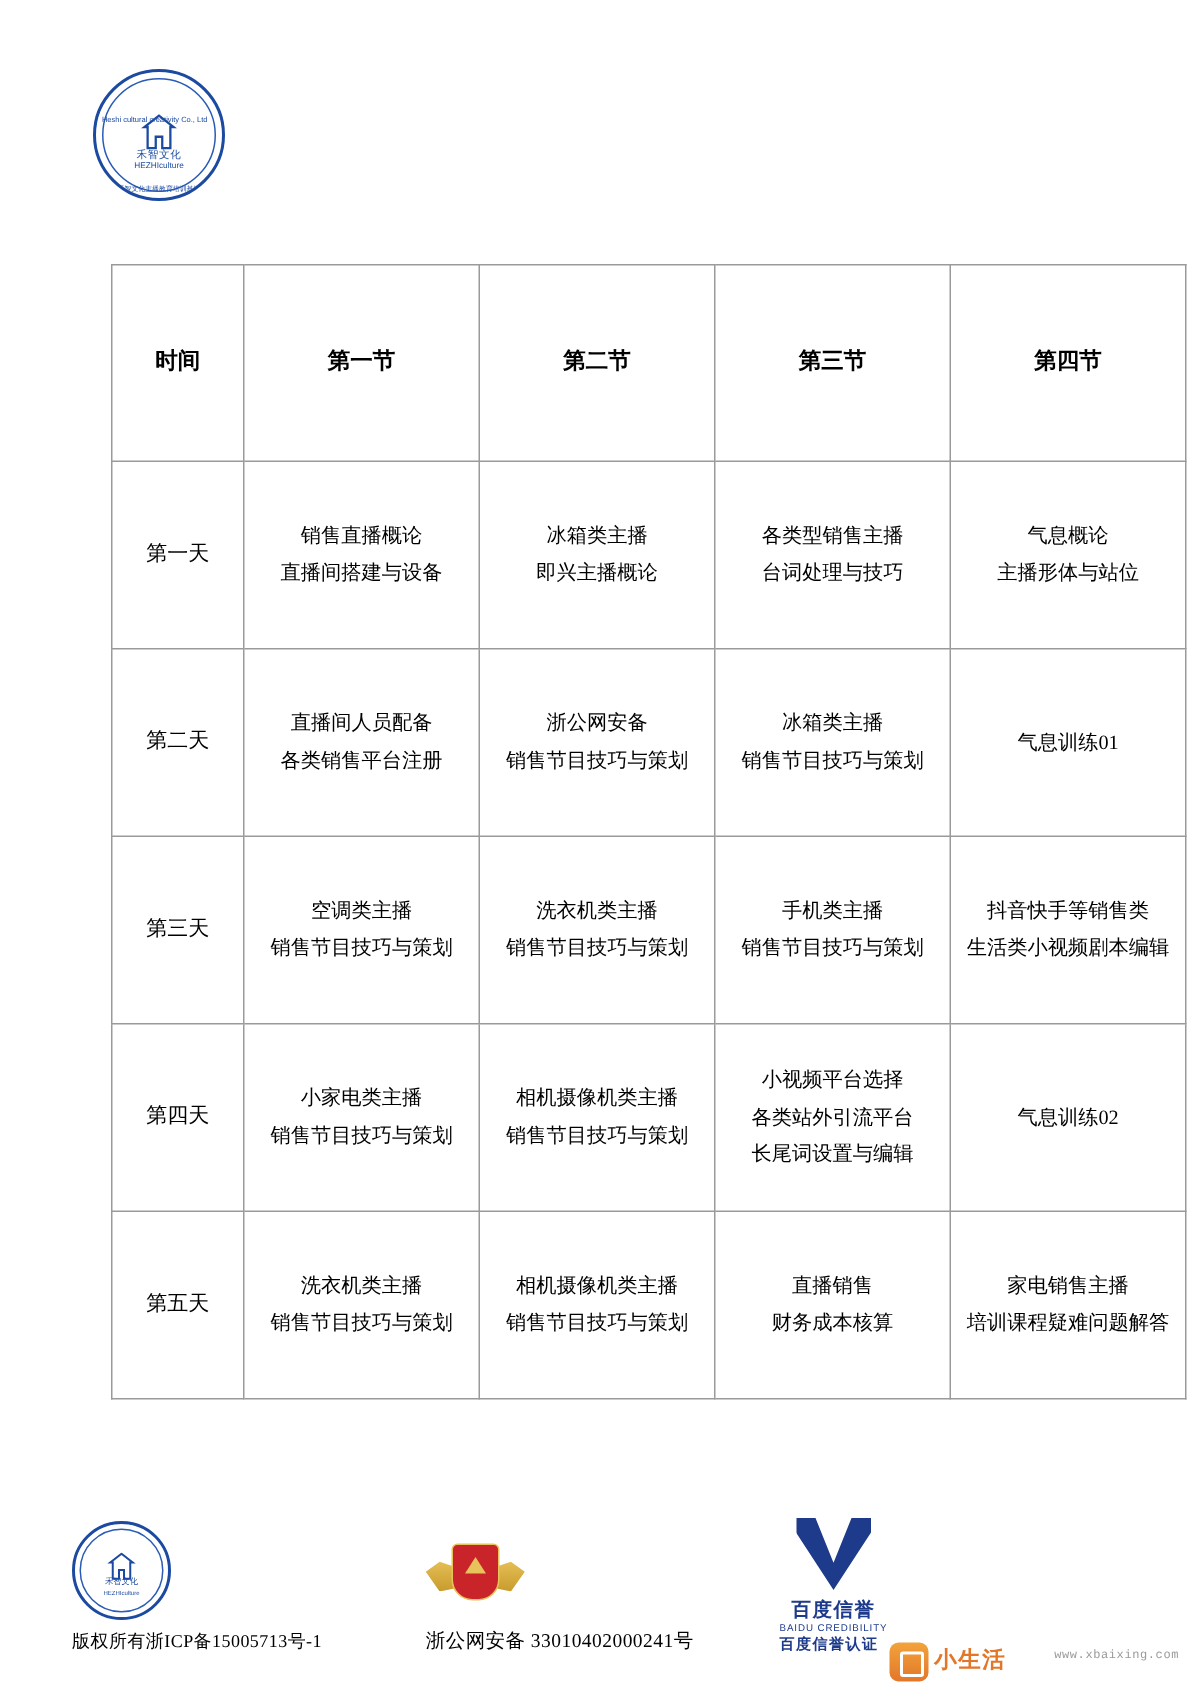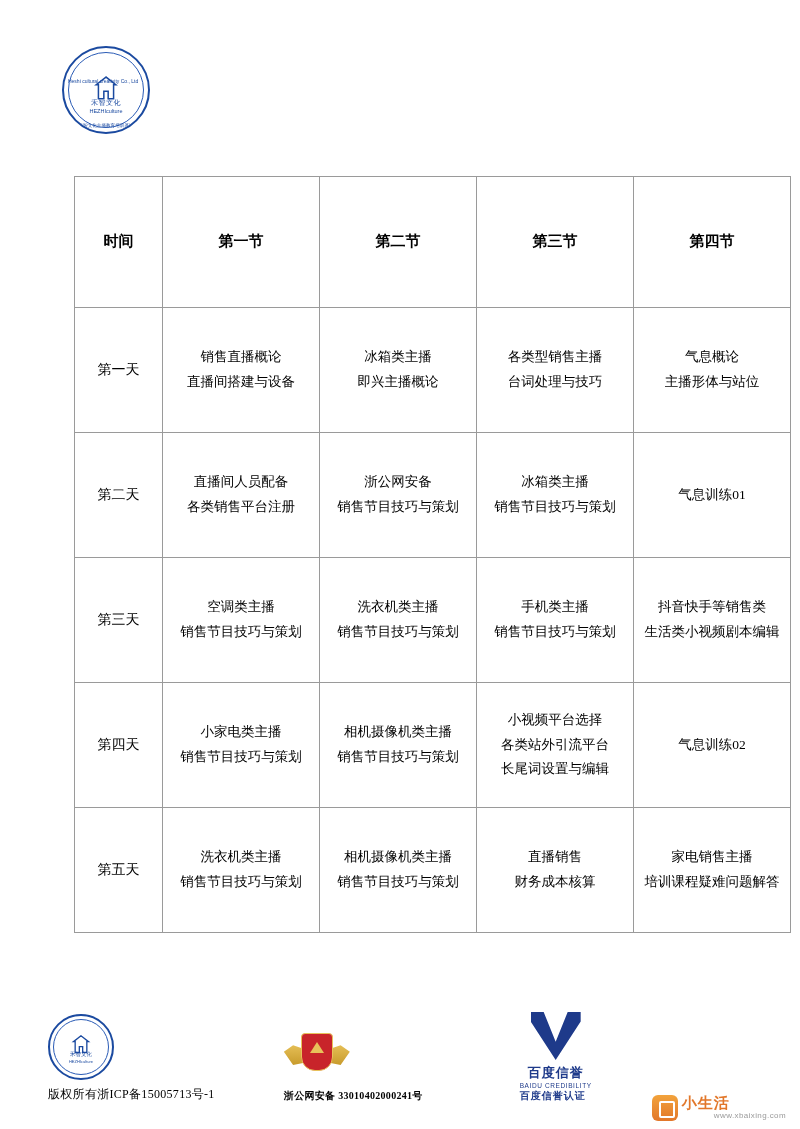--- a/index.html
+++ b/index.html
@@ -181,8 +181,8 @@
     width: 33%;
   }
   .footer-text {
-    font-size: 10px;
-    font-weight: bold;
+    font-size: 13px;
+    font-weight: normal;
     margin-top: 6px;
     letter-spacing: 0.3px;
   }

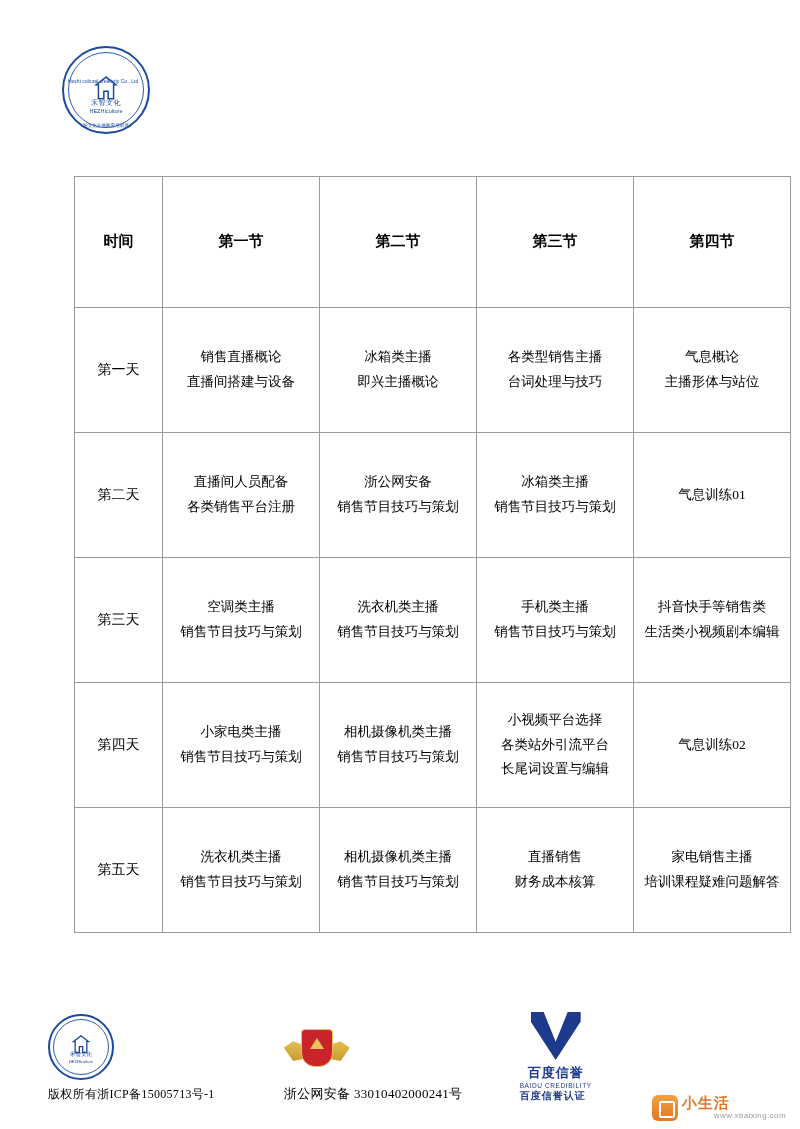--- a/index.html
+++ b/index.html
@@ -337,7 +337,6 @@
   }
   .watermark .wm-text {
     display: flex;
-    flex-direction: column;
     line-height: 1.05;
   }
   .watermark .wm-cn {

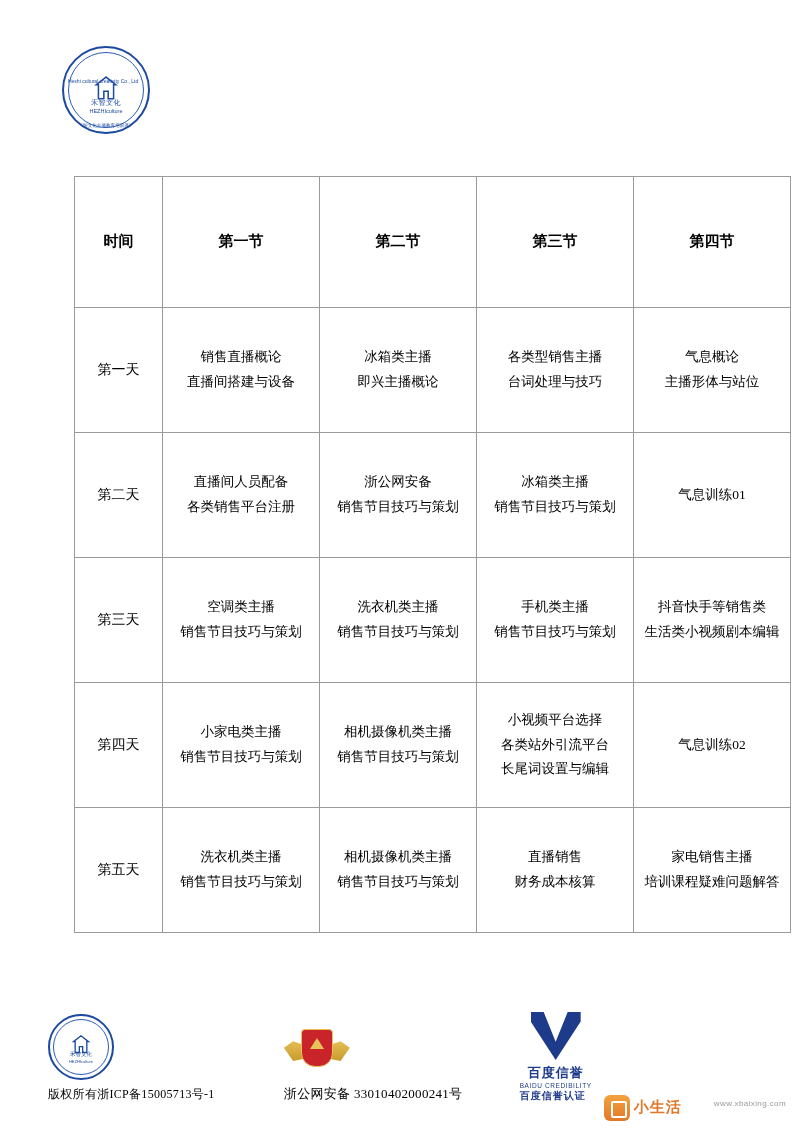--- a/index.html
+++ b/index.html
@@ -348,7 +348,7 @@
   .watermark .wm-en {
     font-size: 8px;
     color: #9a9a9a;
-    font-family: Liberation Sans, sans-serif;
+    font-family: Liberation Mono, monospace;
     letter-spacing: 0.4px;
     padding-left: 32px;
   }

